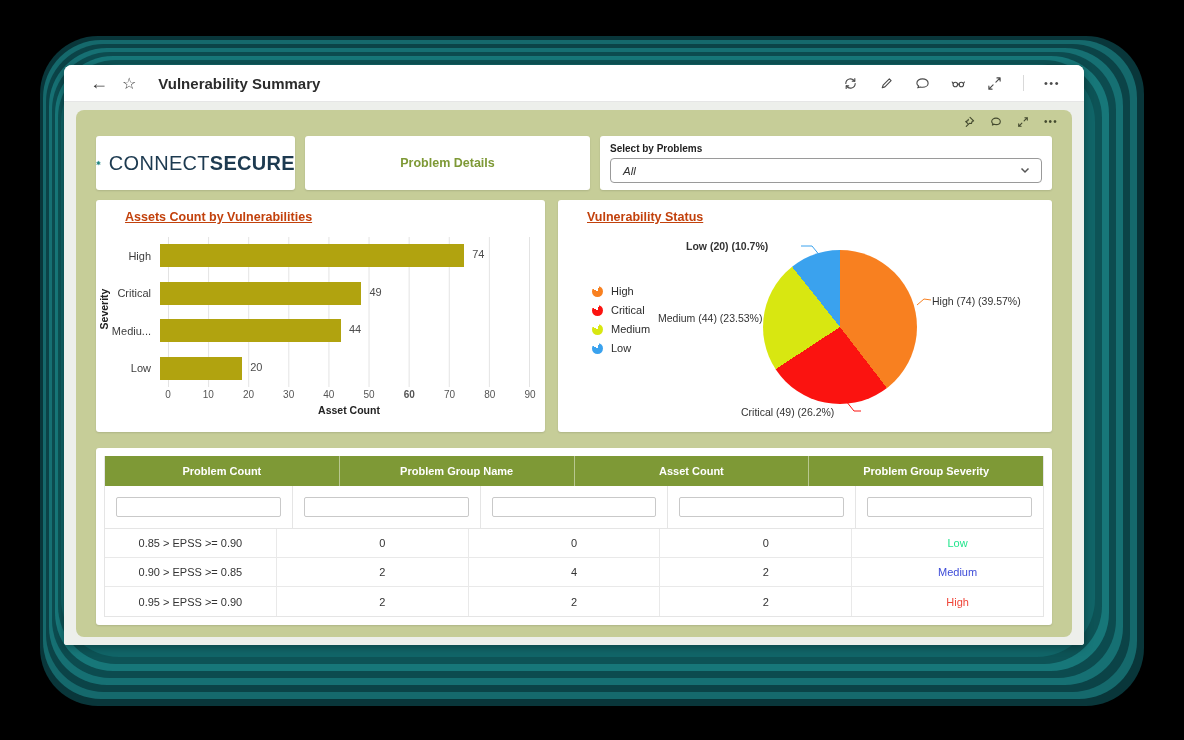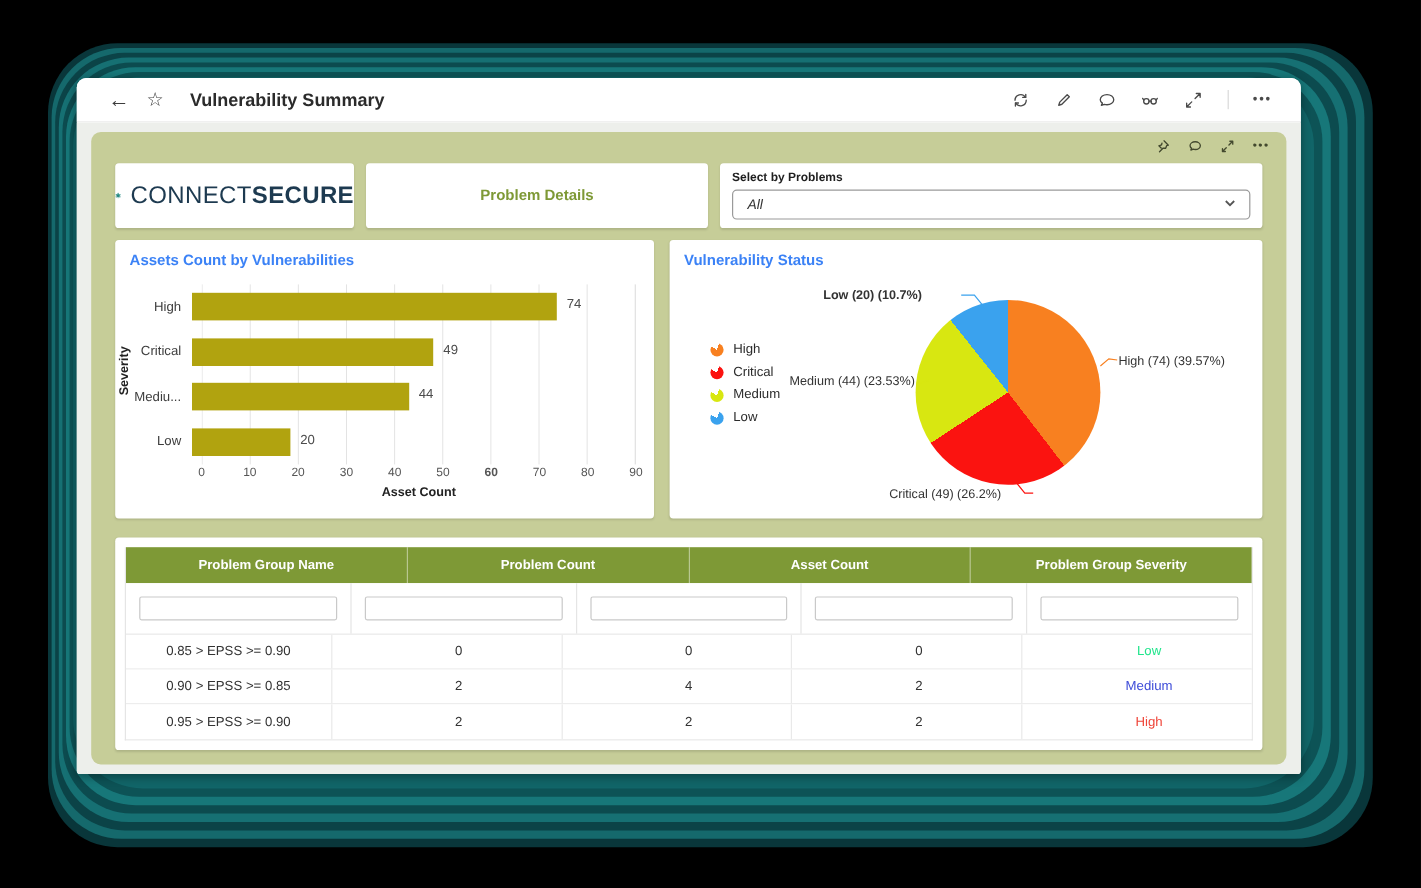--- a/index.html
+++ b/index.html
@@ -52,7 +52,7 @@
 
   
   .p-bar { left:20px; top:90px; width:449px; height:232px; }
-  .chart-title { position:absolute; left:12px; top:10px; font-size:12.5px; font-weight:700; color:#3b82f6; }
+  .chart-title { position:absolute; left:29px; top:10px; font-size:12.5px; font-weight:700; color:#c2410c;text-decoration:underline; }
   .bar-plotbg { position:absolute; left:72px; top:37px; width:362px; height:150px;
                 background-image:linear-gradient(to right,#e3e3e3 1px,transparent 1px);
                 background-size:calc(100%/9) 100%; border-right:1px solid #e3e3e3; }

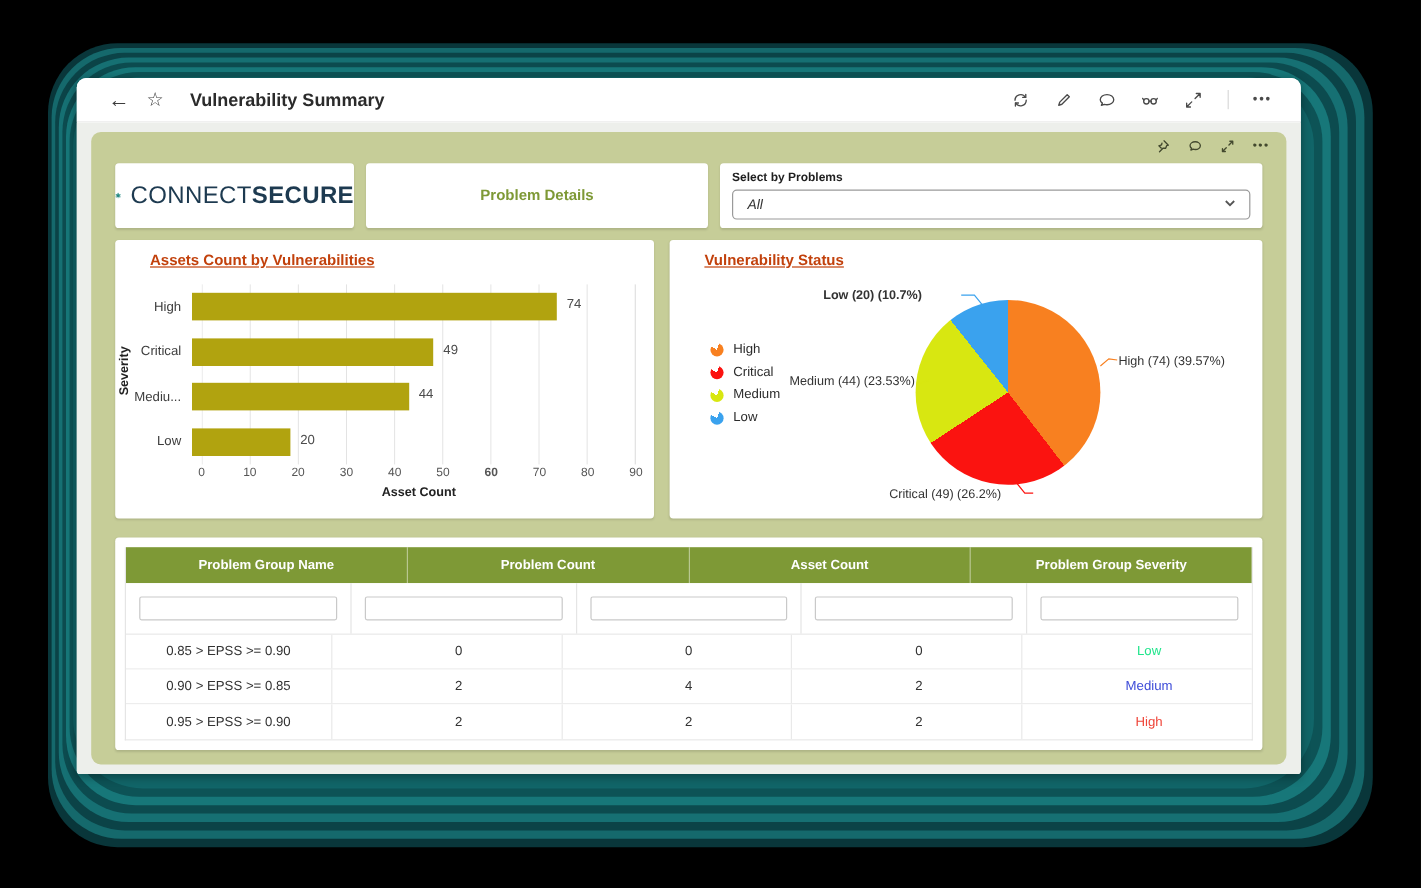--- a/index.html
+++ b/index.html
@@ -295,8 +295,8 @@
       <div class="panel p-table">
         <div class="tbl">
           <div class="tbl-head" id="tbl-head">
+              <div class="hcell">Problem Count</div>
               <div class="hcell">Problem Group Name</div>
-              <div class="hcell">Problem Count</div>
               <div class="hcell">Asset Count</div>
               <div class="hcell">Problem Group Severity</div>
             </div>

